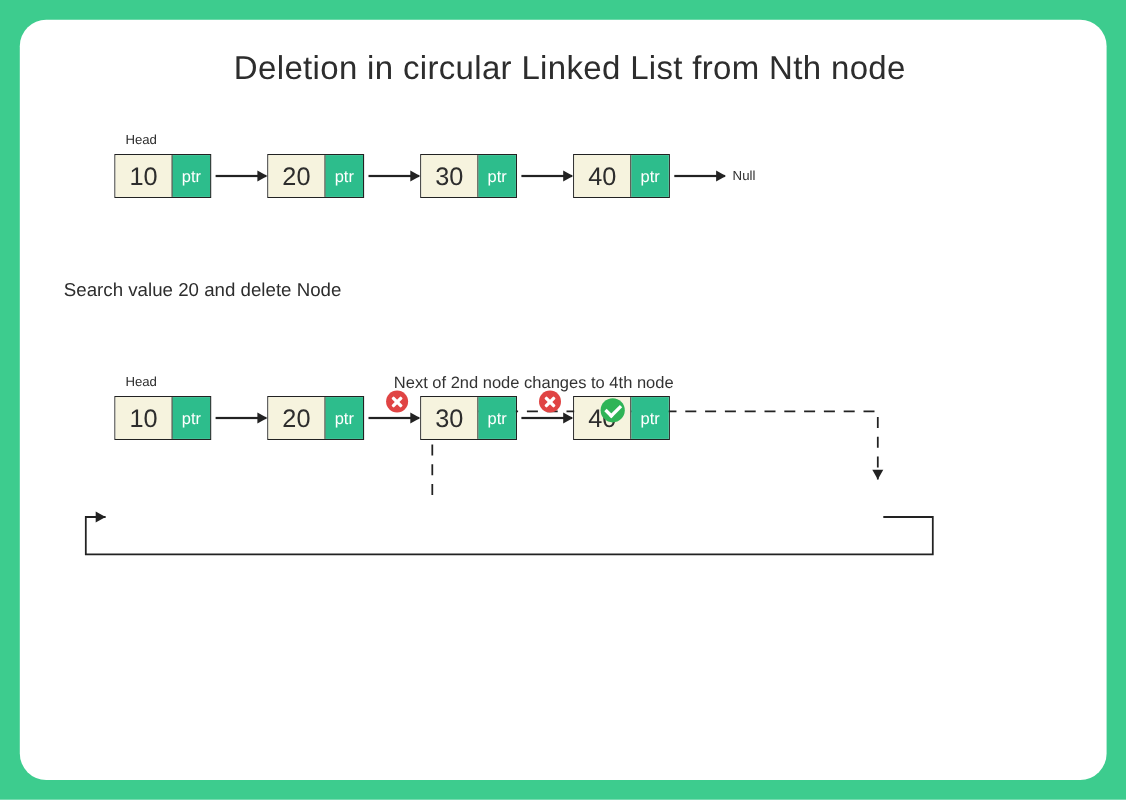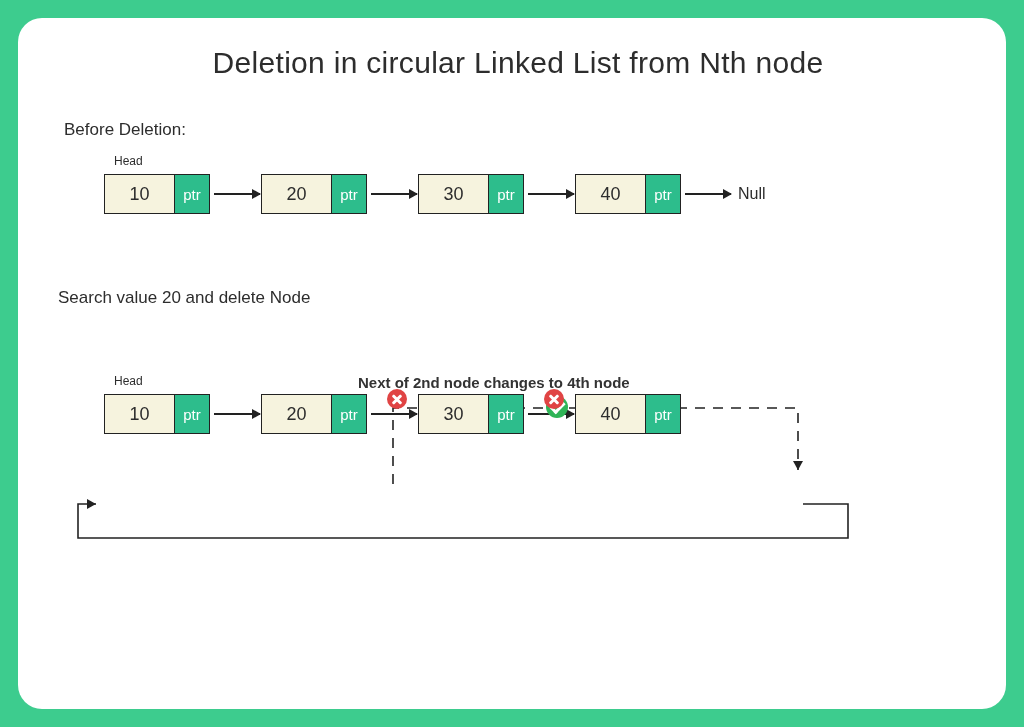--- a/index.html
+++ b/index.html
@@ -119,7 +119,6 @@
 
   <h1 class="title">Deletion in circular Linked List from Nth node</h1>
 
-  <div class="label">Before Deletion:</div>
   <div class="head-lbl">Head</div>
 
   <div class="row">

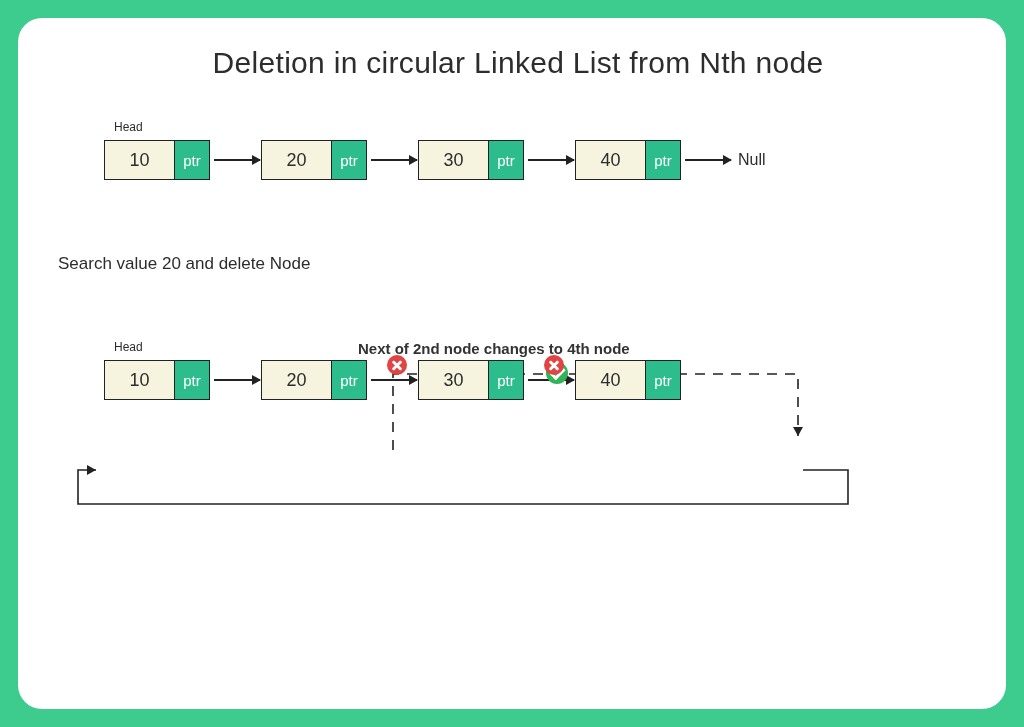--- a/index.html
+++ b/index.html
@@ -49,12 +49,12 @@
     height: 40px;
   }
   .node .val {
-    width: 70px;
+    width: 52px;
     background: #f6f3de;
     display: flex;
     align-items: center;
     justify-content: center;
-    font-size: 18px;
+    font-size: 23px;
     border-right: 1px solid #222;
   }
   .node .ptr {

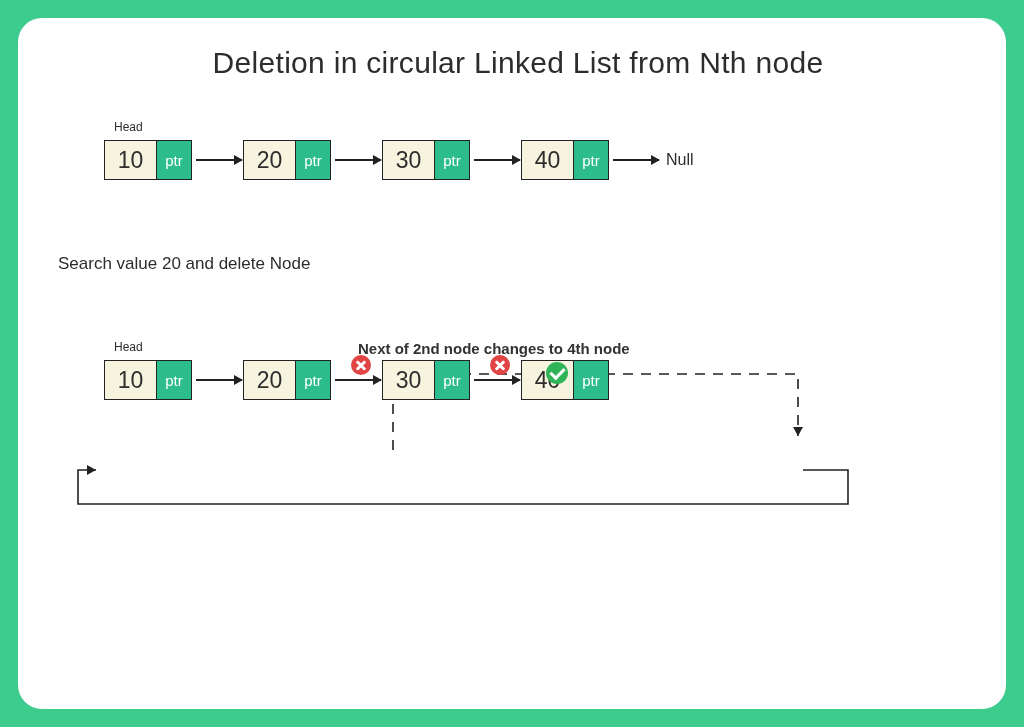--- a/index.html
+++ b/index.html
@@ -82,7 +82,7 @@
     border-top: 5px solid transparent;
     border-bottom: 5px solid transparent;
   }
-  .null-txt { margin-left: 6px; font-size: 16px; }
+  .null-txt { margin-left: 6px; font-size: 12px; }
   .spacer { height: 74px; }
 
   .stage2-wrap { position: relative; margin-top: 14px; }

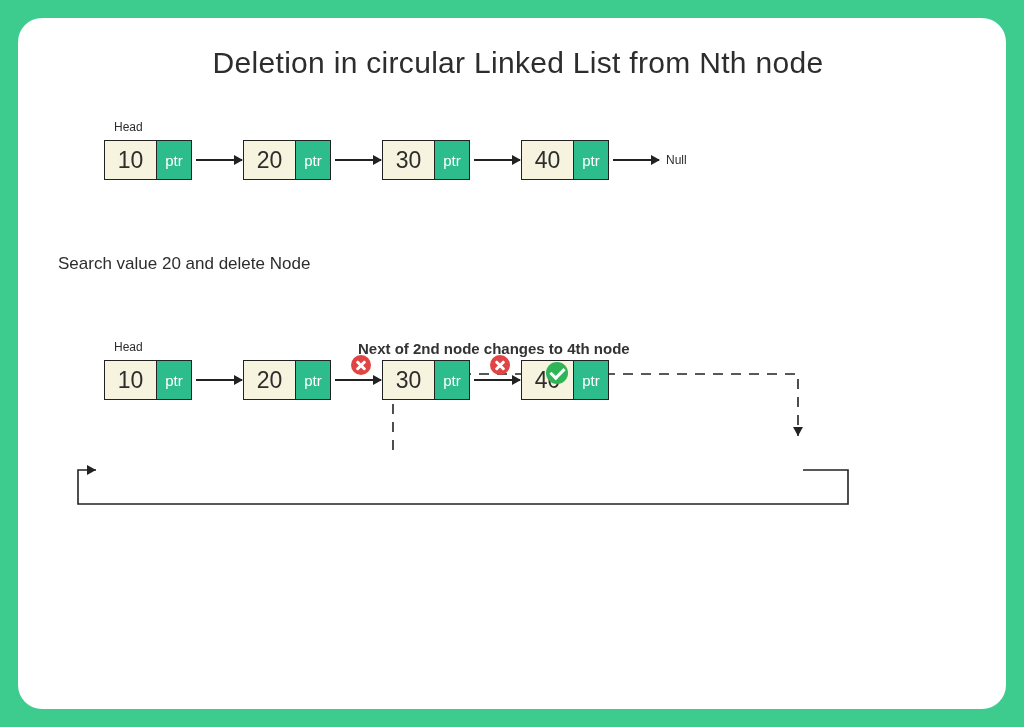--- a/index.html
+++ b/index.html
@@ -151,7 +151,7 @@
 
   <div class="stage2-wrap">
 
-    <div class="arc-note" style="left:300px; top:0;font-weight:bold;">Next of 2nd  node changes to 4th node</div>
+    <div class="arc-note" style="left:300px; top:0;">Next of 2nd  node changes to 4th node</div>
     <div class="check-badge badge" style="left:488px; top:22px;"></div>
 
     <svg width="900" height="140" style="position:absolute;left:0;top:0;overflow:visible">

